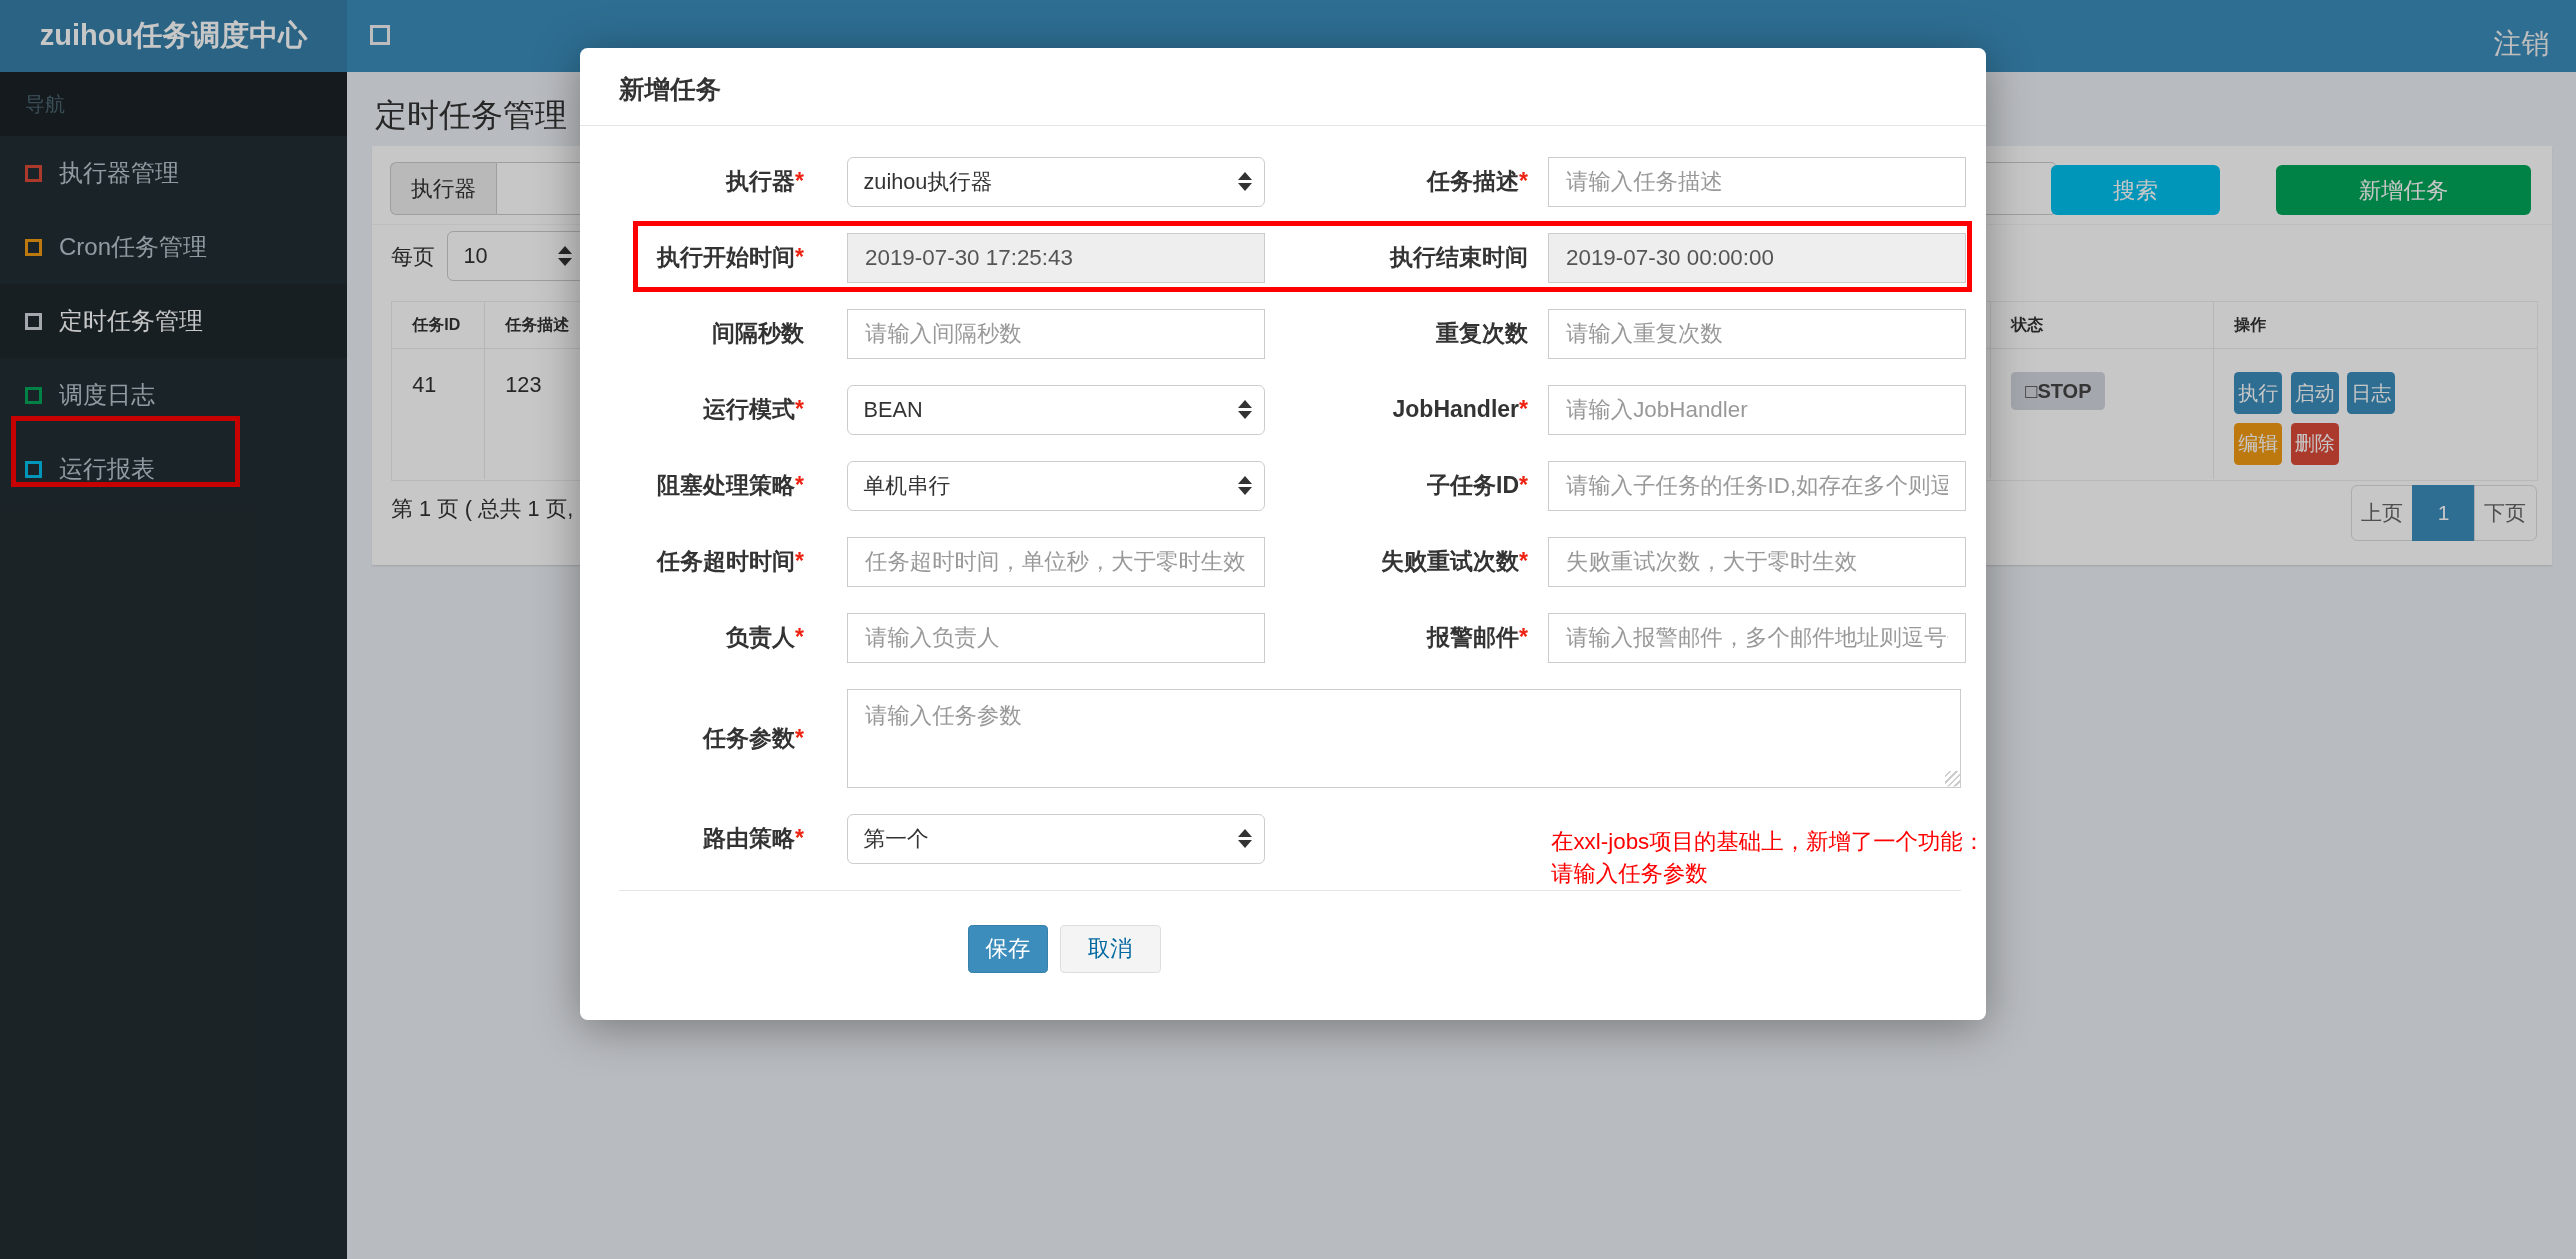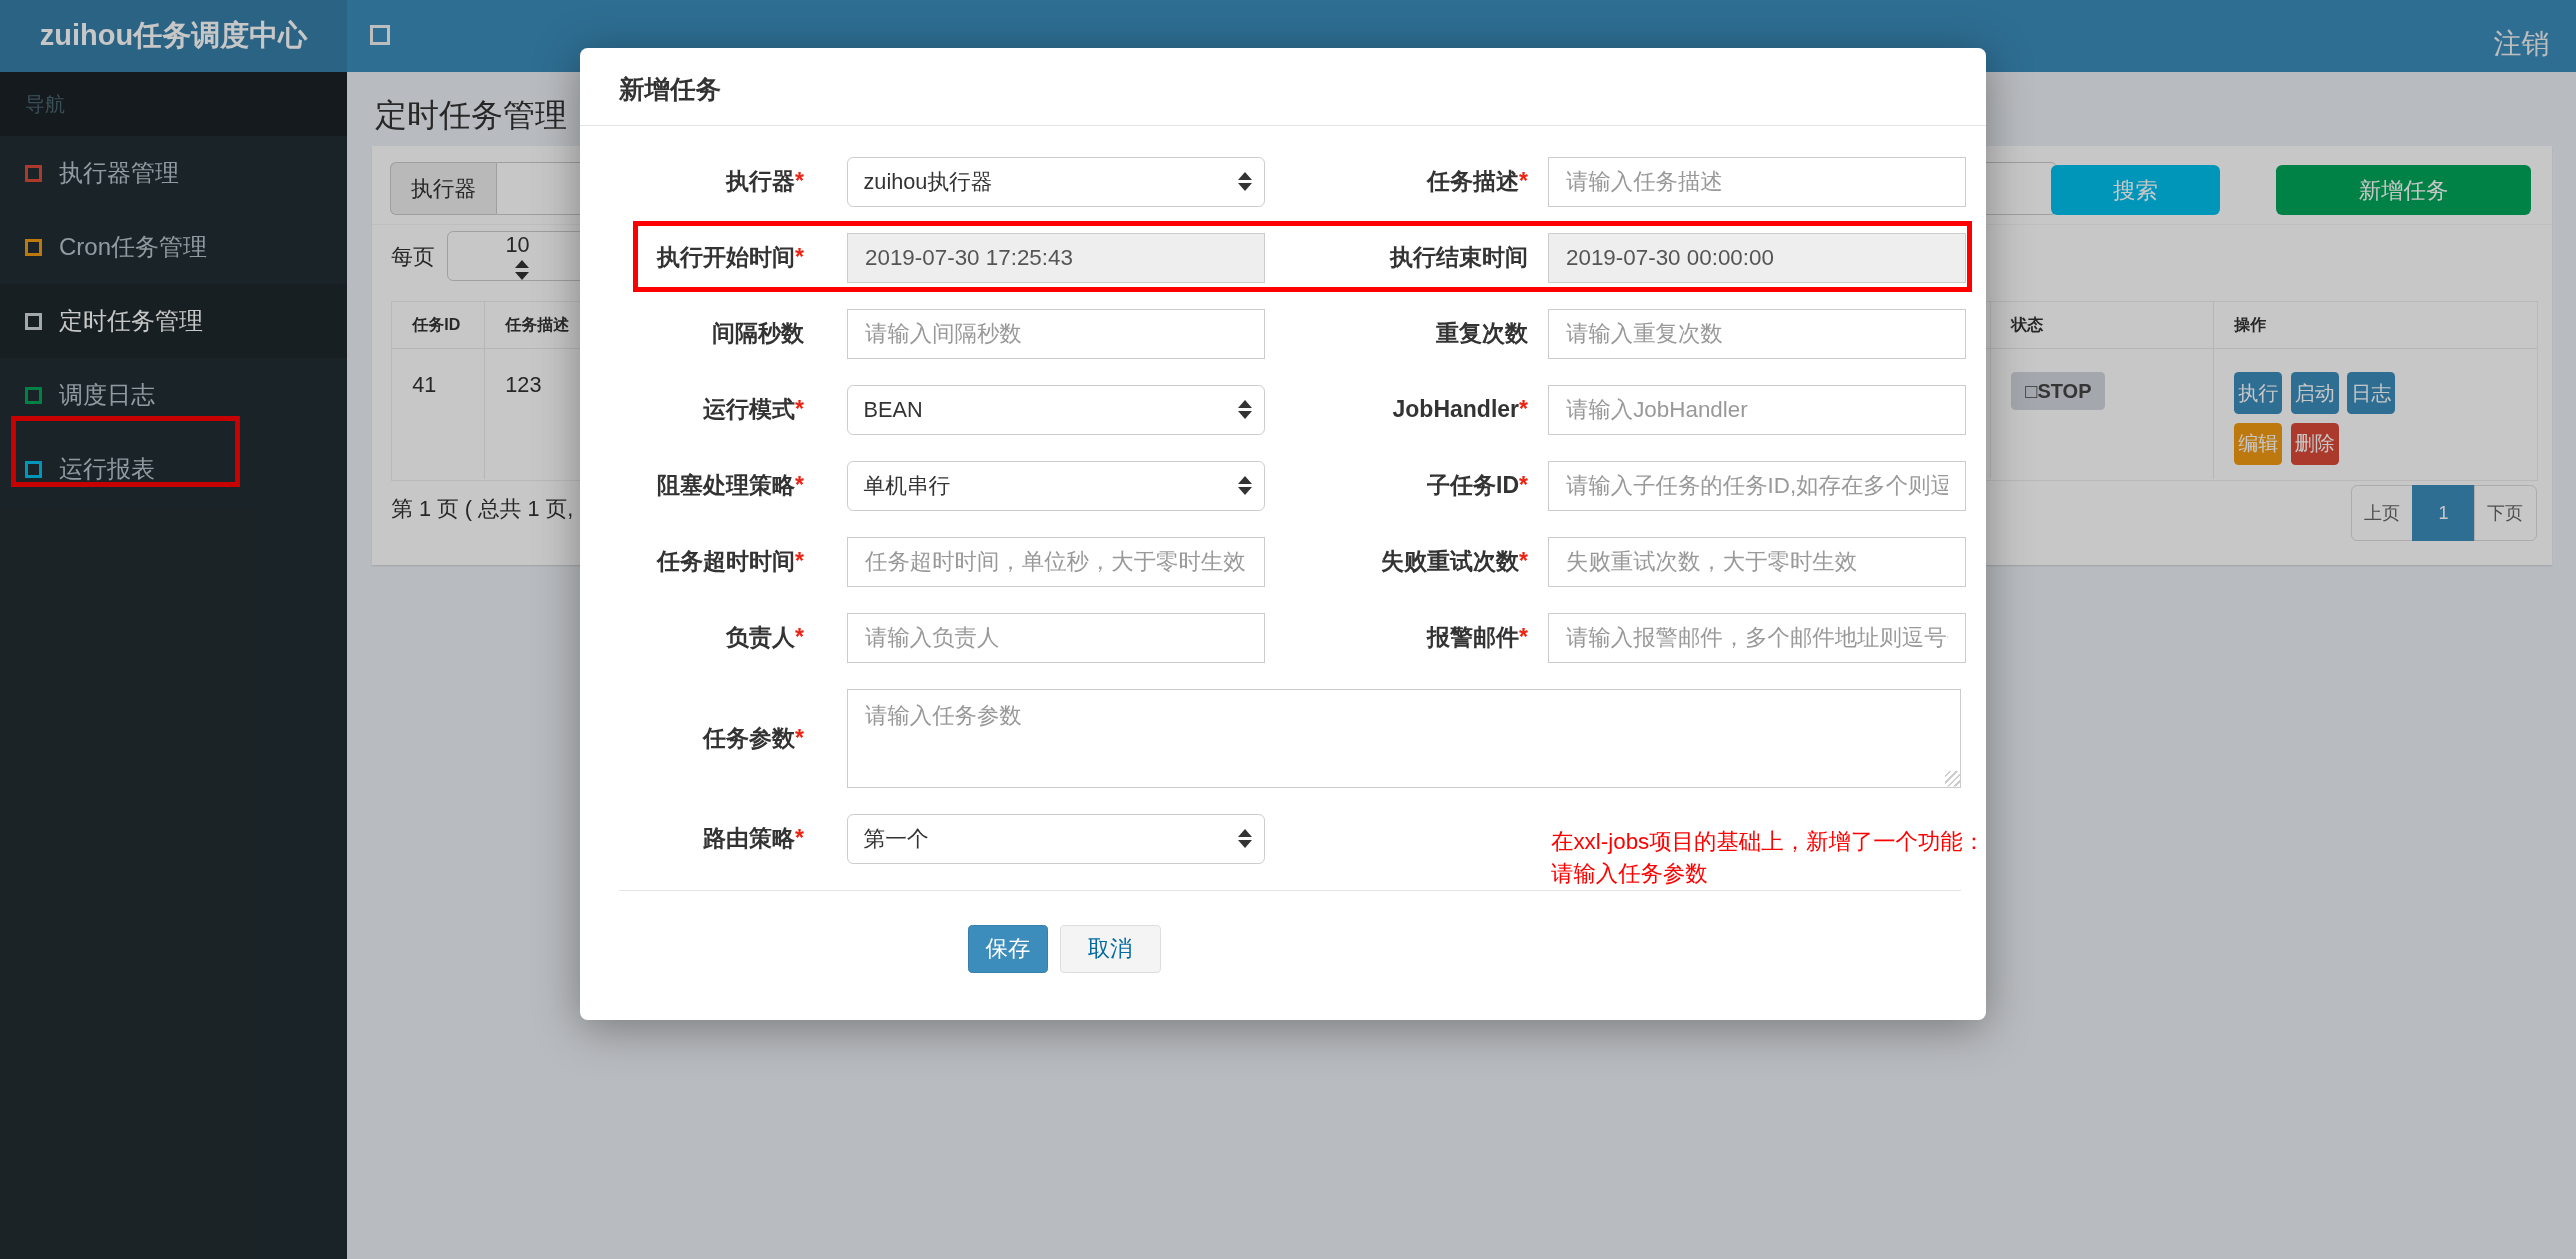--- a/index.html
+++ b/index.html
@@ -39,7 +39,7 @@
   .perpage{position:absolute;left:19.3px;top:85px;display:flex;align-items:center;font-size:21.7px;color:#333;}
   .sel{height:50px;border:1.5px solid #ccc;border-radius:6.2px;background:#fff;display:flex;
     align-items:center;justify-content:space-between;padding:0 12.4px 0 15.5px;cursor:pointer;font-size:21.7px;color:#333;}
-  .sel-pp{width:138px;margin:0 12.4px;flex-direction:column;}
+  .sel-pp{width:138px;margin:0 12.4px;}
   .arrows{display:flex;flex-direction:column;align-items:center;gap:3.9px;margin-left:9.3px;}
   .arrows i{width:0;height:0;border-left:7px solid transparent;border-right:7px solid transparent;display:block;}
   .arr-up{border-bottom:8.5px solid #333;}

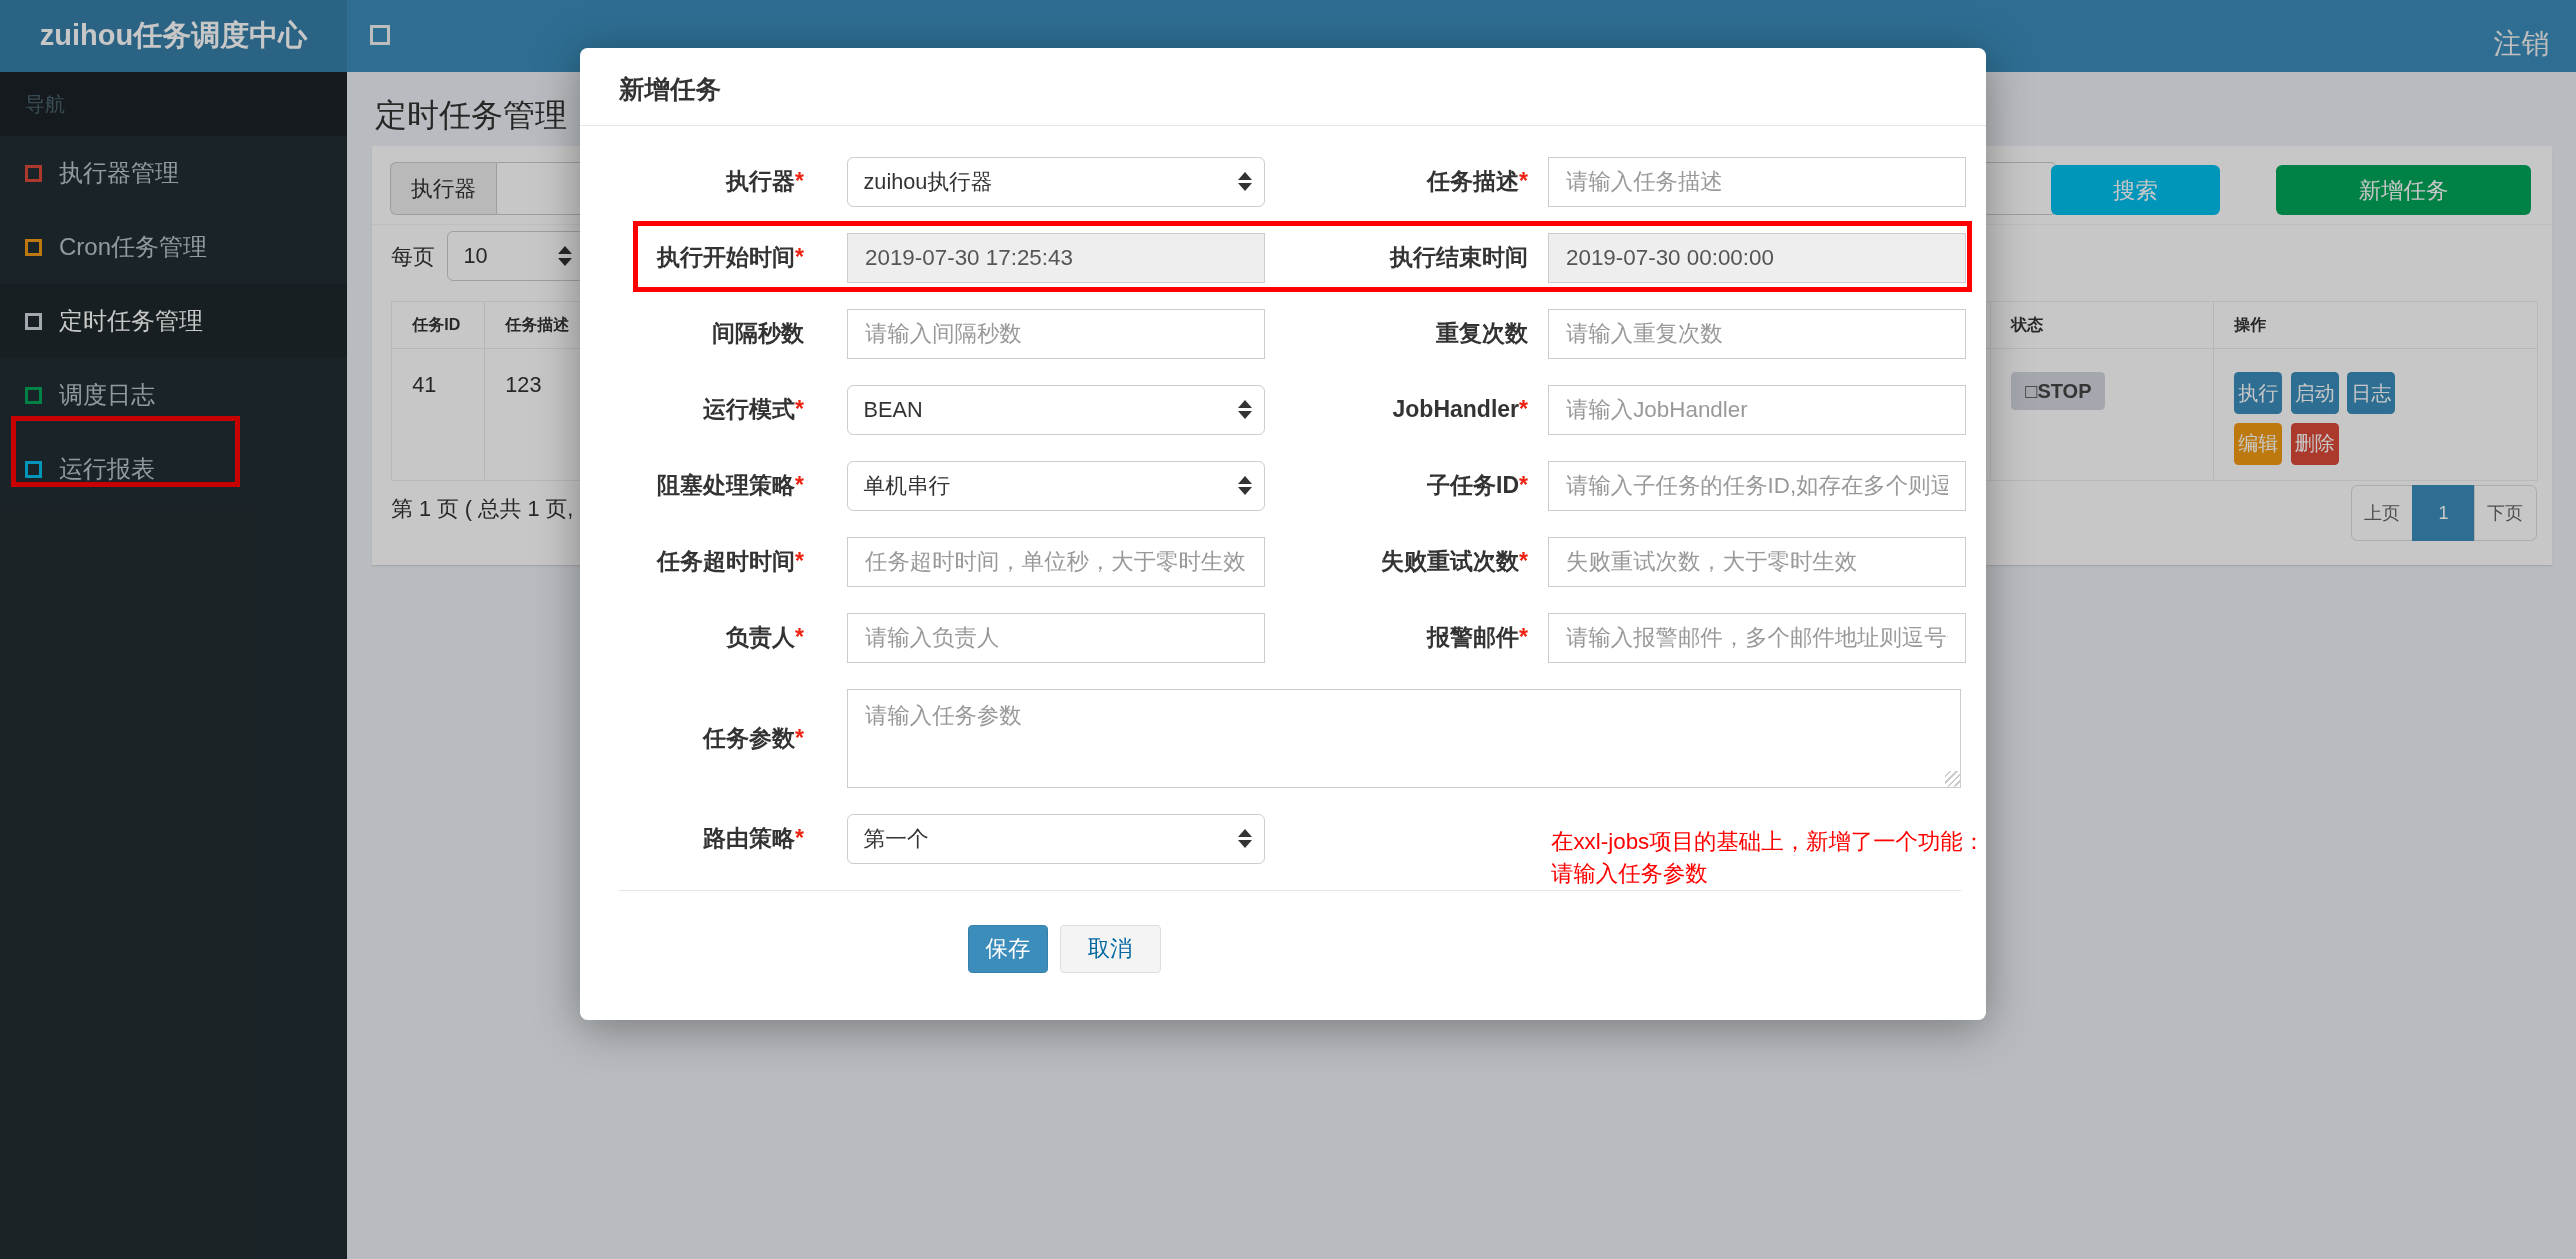--- a/index.html
+++ b/index.html
@@ -60,7 +60,7 @@
   
   .pg-info{position:absolute;left:19.3px;top:348px;font-size:21.7px;color:#333;}
   .pager{position:absolute;right:15.5px;top:339px;display:flex;}
-  .pbtn{min-width:63px;height:56px;border:1.5px solid #ddd;background:#fff;color:#666;font-size:18px;
+  .pbtn{min-width:63px;height:56px;border:1.5px solid #ddd;background:#fff;color:#666;font-size:21px;
     display:flex;align-items:center;justify-content:center;cursor:pointer;margin-left:-1.5px;}
   .pbtn.first{border-radius:6.2px 0 0 6.2px;margin-left:0;}
   .pbtn.last{border-radius:0 6.2px 6.2px 0;}

